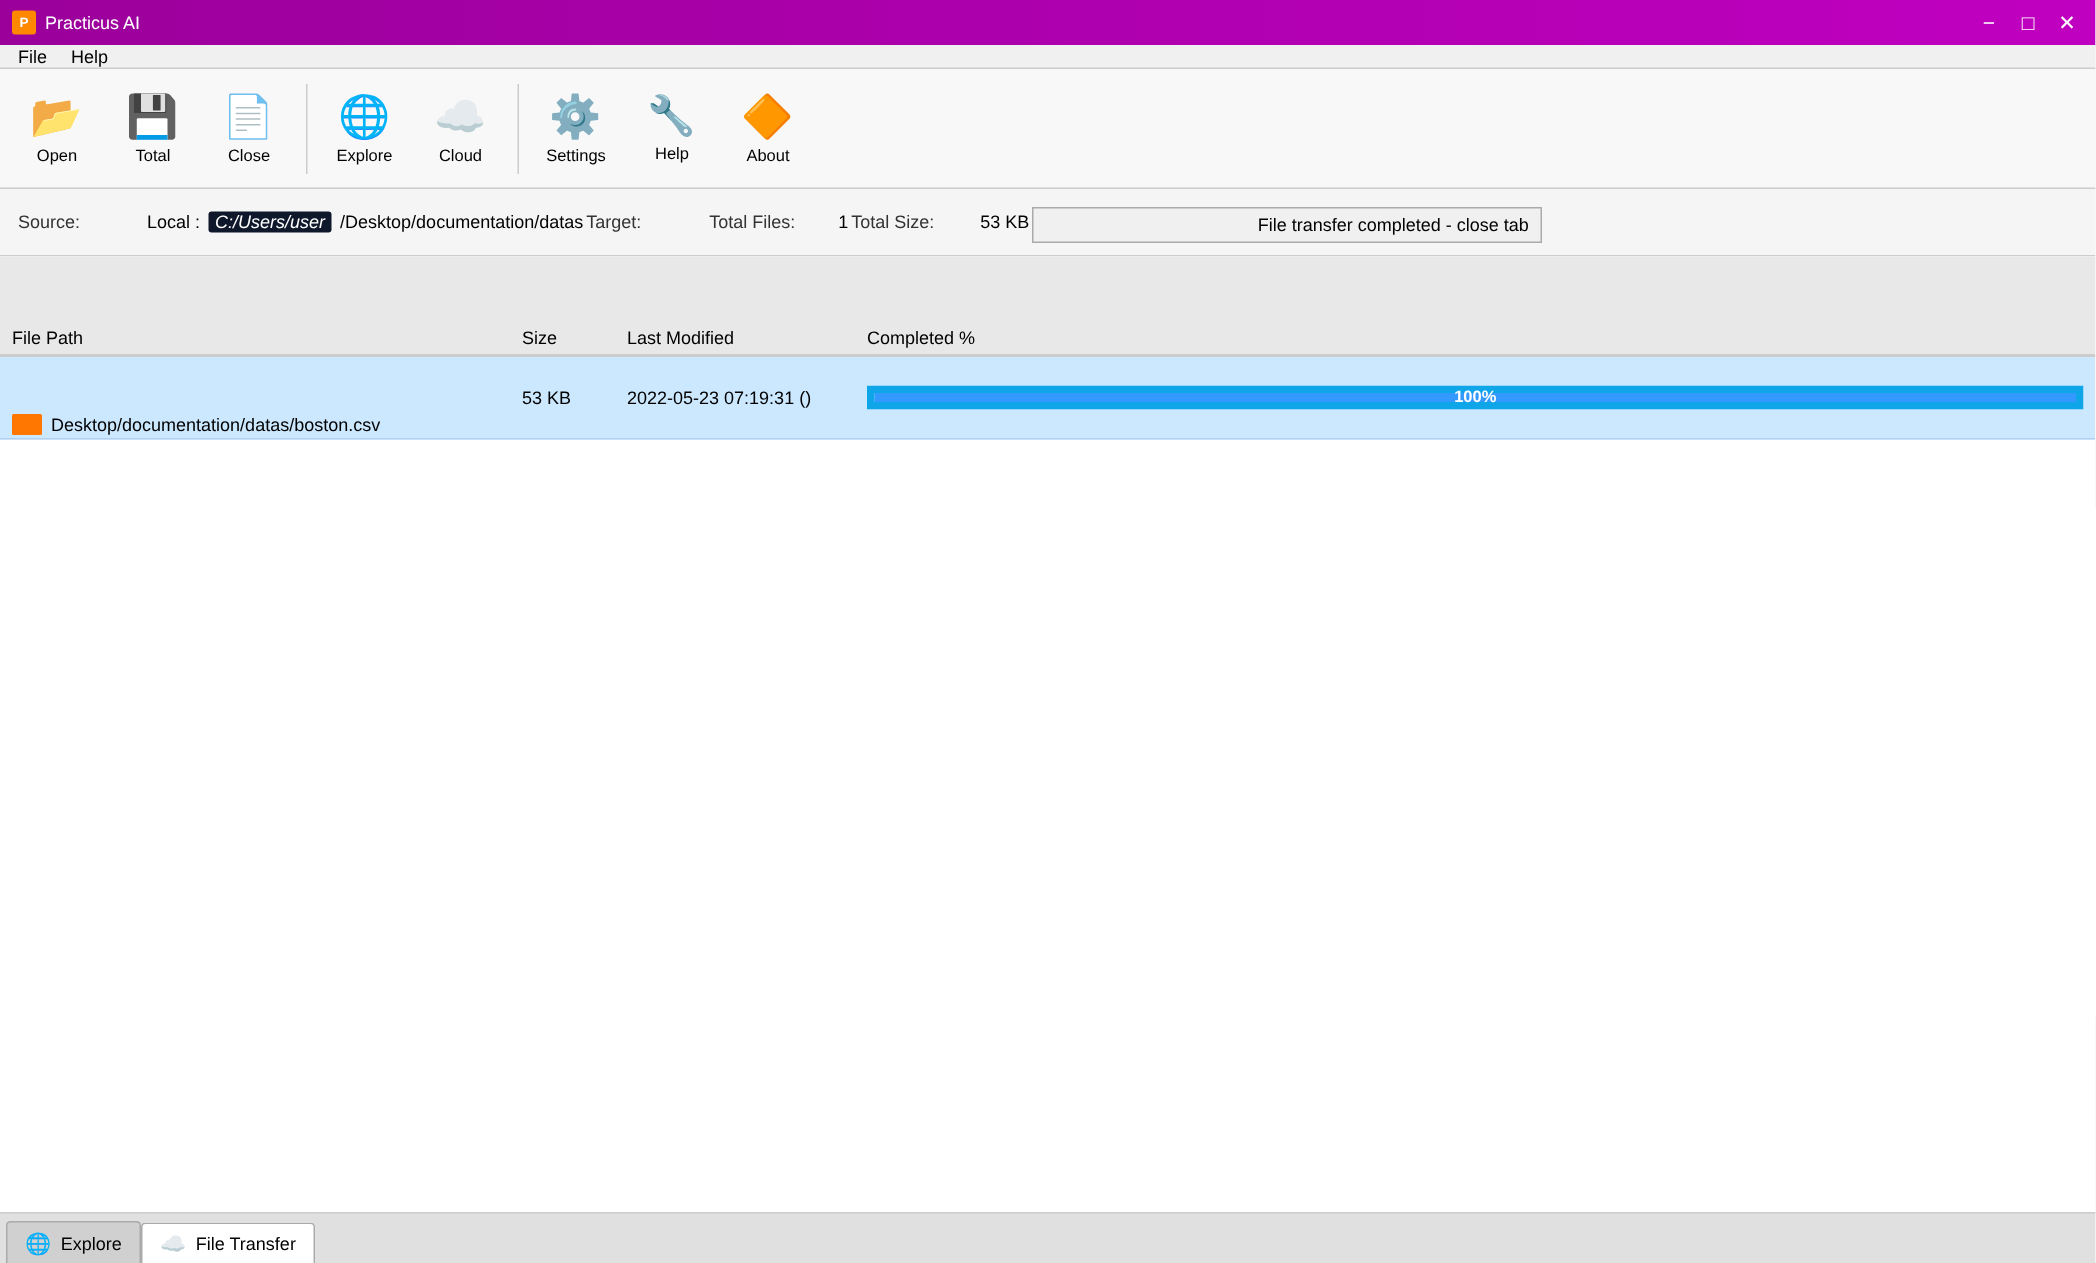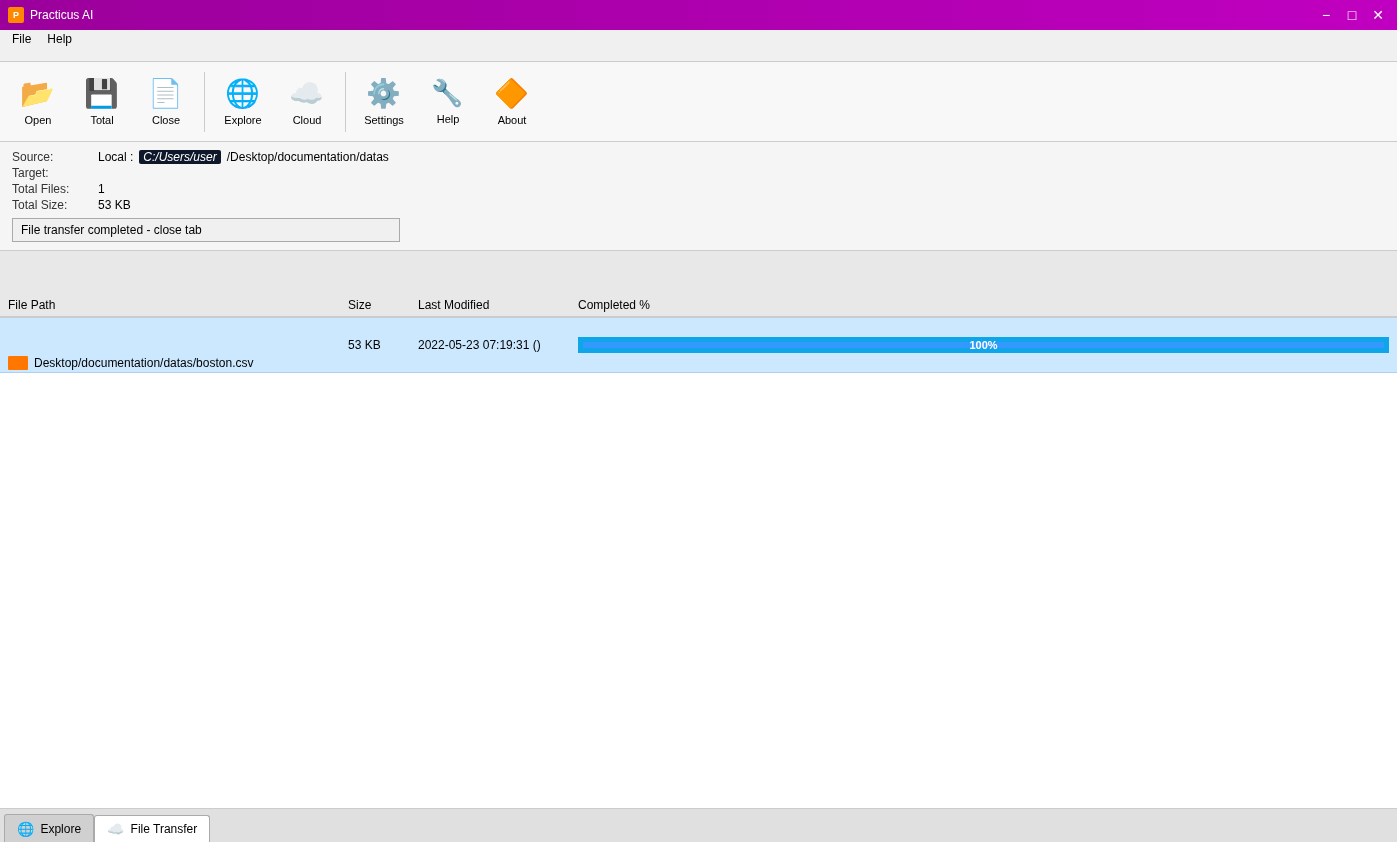--- a/index.html
+++ b/index.html
@@ -38,9 +38,9 @@
     
     #menu-bar {
       background: #f0f0f0;
-      height: 32px;
-      display: flex;
-      align-items: flex-start;
+      height: 16px;
+      display: flex;
+      align-items: center;
       border-bottom: 1px solid #ccc;
       padding: 0 4px;
     }

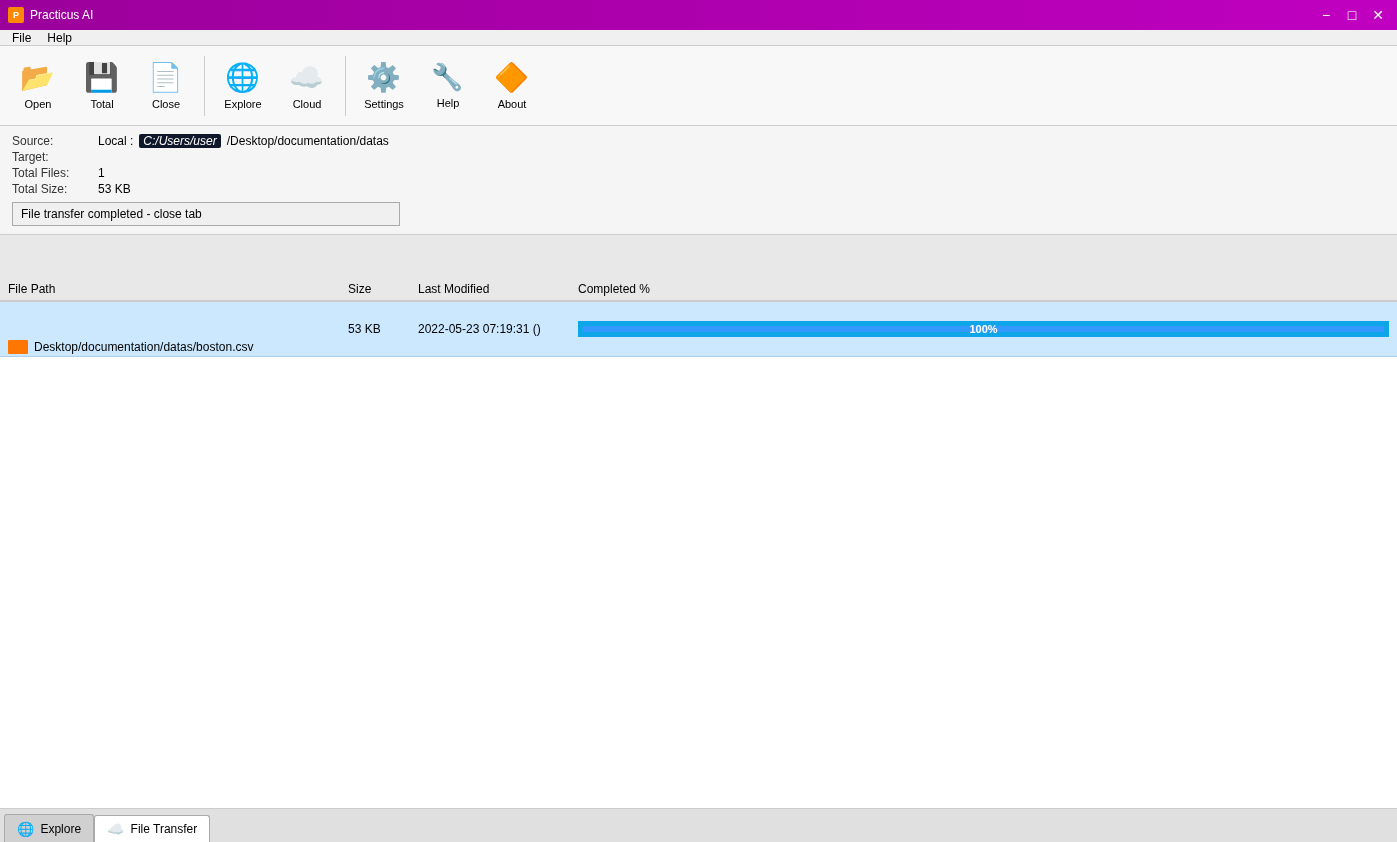--- a/index.html
+++ b/index.html
@@ -83,7 +83,7 @@
       padding: 8px 12px;
       border-bottom: 1px solid #ccc;
       display: flex;
-      flex-direction: column;
+      flex-direction: row;
       gap: 2px;
     }
     .info-row { display: flex; align-items: center; gap: 6px; font-size: 12px; }

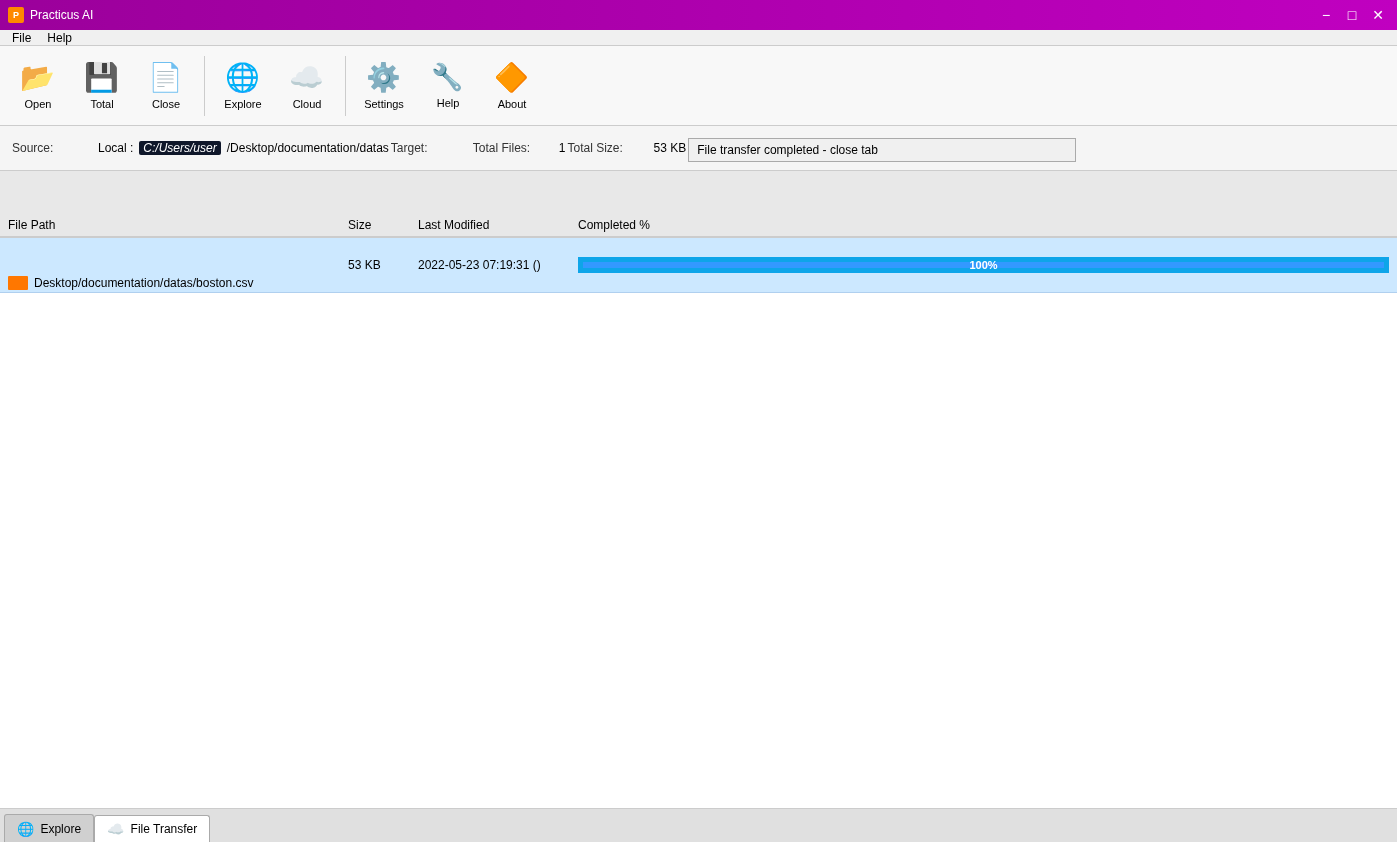--- a/index.html
+++ b/index.html
@@ -91,13 +91,13 @@
     .source-highlight { background: #0f172a; color: white; padding: 0 4px; border-radius: 2px; font-style: italic; }
     #transfer-complete-btn {
       margin-top: 4px;
-      width: 388px;
+      width: 340px;
       padding: 4px 8px;
       background: #f0f0f0;
       border: 1px solid #aaa;
       cursor: pointer;
       font-size: 12px;
-      text-align: left;
+      text-align: right;
     }
 
     

